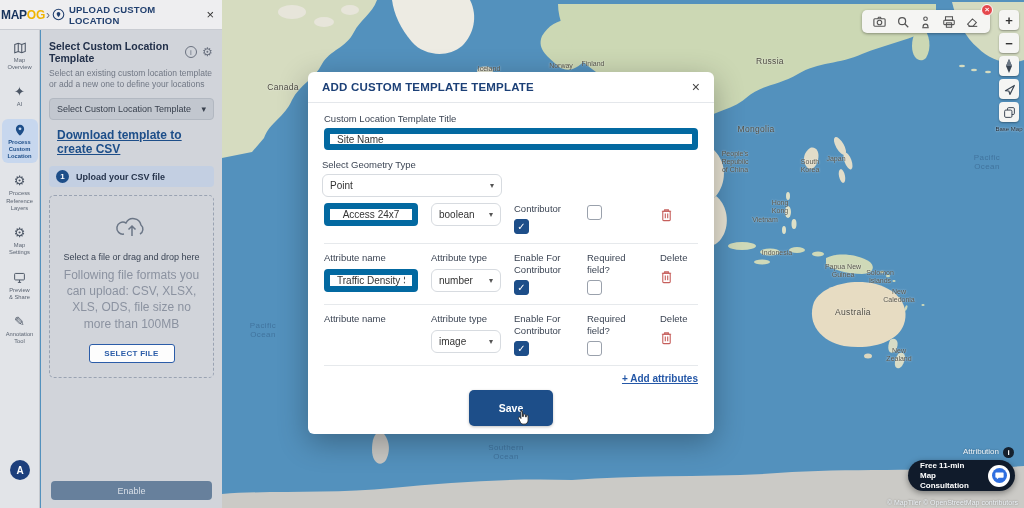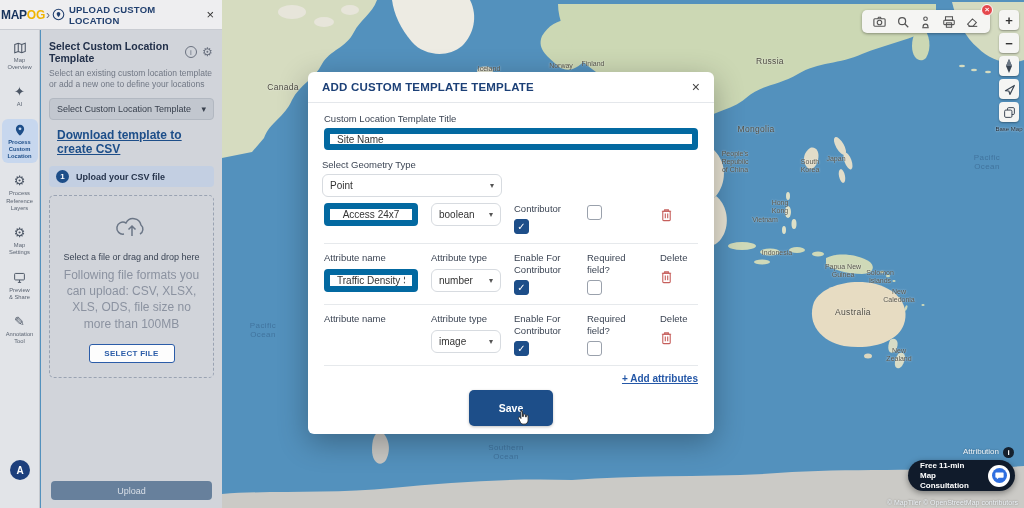--- a/index.html
+++ b/index.html
@@ -397,7 +397,7 @@
       <div id="select-file-btn">SELECT FILE</div>
     </div>
 
-    <div id="upload-btn">Upload</div>
+    <div id="upload-btn">Enable</div>
   </section>
 
   <div id="modal">

